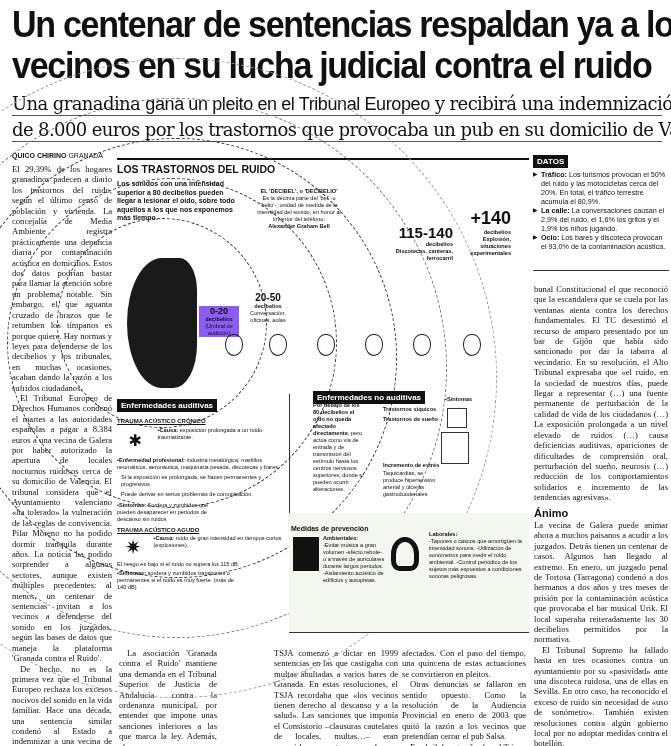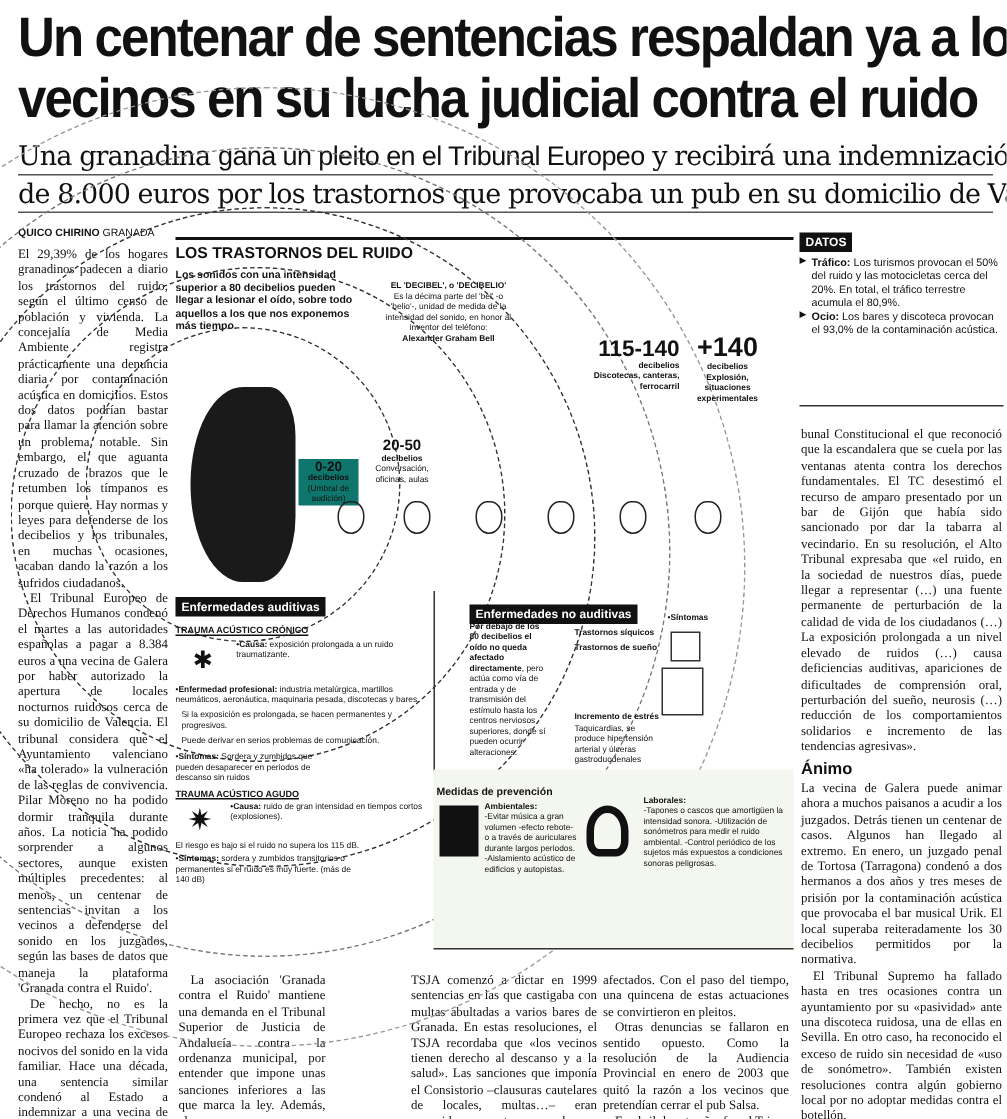--- a/index.html
+++ b/index.html
@@ -101,7 +101,7 @@
     <div class="sm bold">decibelios</div>
     <div class="sm bold">Discotecas, canteras, ferrocarril</div>
   </div>
-  <div style="position:absolute;left:342px;top:63px;width:52px;text-align:center">
+  <div style="position:absolute;left:342px;top:50px;width:52px;text-align:right">
     <div style="font-weight:bold;font-size:18px">+140</div>
     <div class="sm bold">decibelios</div>
     <div class="sm bold">Explosión, situaciones experimentales</div>

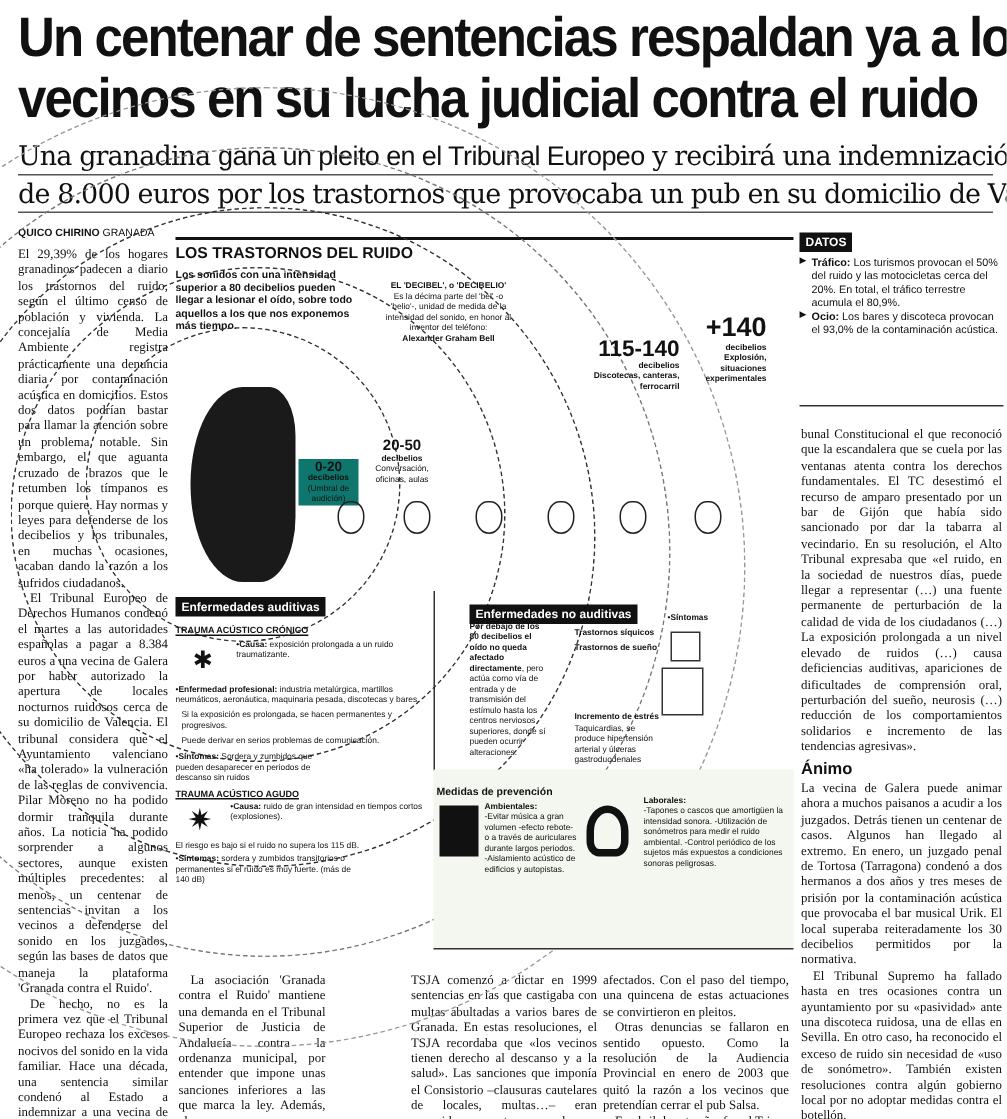--- a/index.html
+++ b/index.html
@@ -58,6 +58,7 @@
   <span class="boxhead">DATOS</span>
   <ul style="margin-top:2px">
     <li><b>Tráfico:</b><span> Los turismos provocan el 50% del ruido y las motocicletas cerca del 20%. En total, el tráfico terrestre acumula el 80,9%.</span></li>
+    <li><b>La calle:</b><span> La conversaciones causan el 2,9% del ruido, el 1,6% los gritos y el 1,9% los niños jugando.</span></li>
     <li><b>Ocio:</b><span> Los bares y discoteca provocan el 93,0% de la contaminación acústica.</span></li>
   </ul>
 </div>

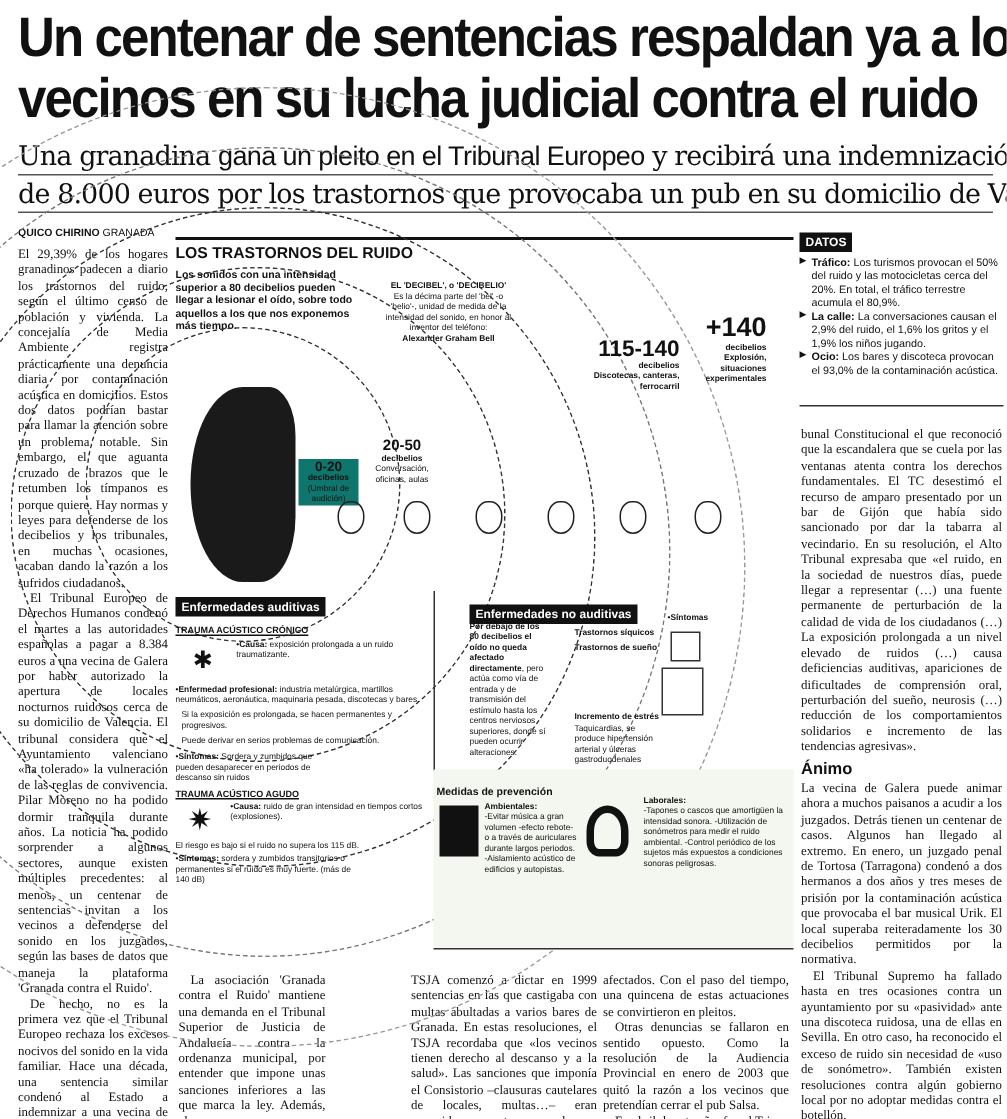--- a/index.html
+++ b/index.html
@@ -87,7 +87,7 @@
   <div class="ring" style="left:-210px;top:-60px;width:540px;height:540px;border-color:#777"></div>
   <div class="ring" style="left:-260px;top:-100px;width:640px;height:640px;border-color:#999"></div>
 
-  <div style="position:absolute;left:82px;top:148px;width:40px;text-align:center;background:#0f766e">
+  <div style="position:absolute;left:82px;top:148px;width:40px;text-align:center;background:#8b5cf6">
     <div style="font-weight:bold;font-size:9px">0-20</div>
     <div class="sm bold">decibelios</div>
     <div class="sm">(Umbral de audición)</div>

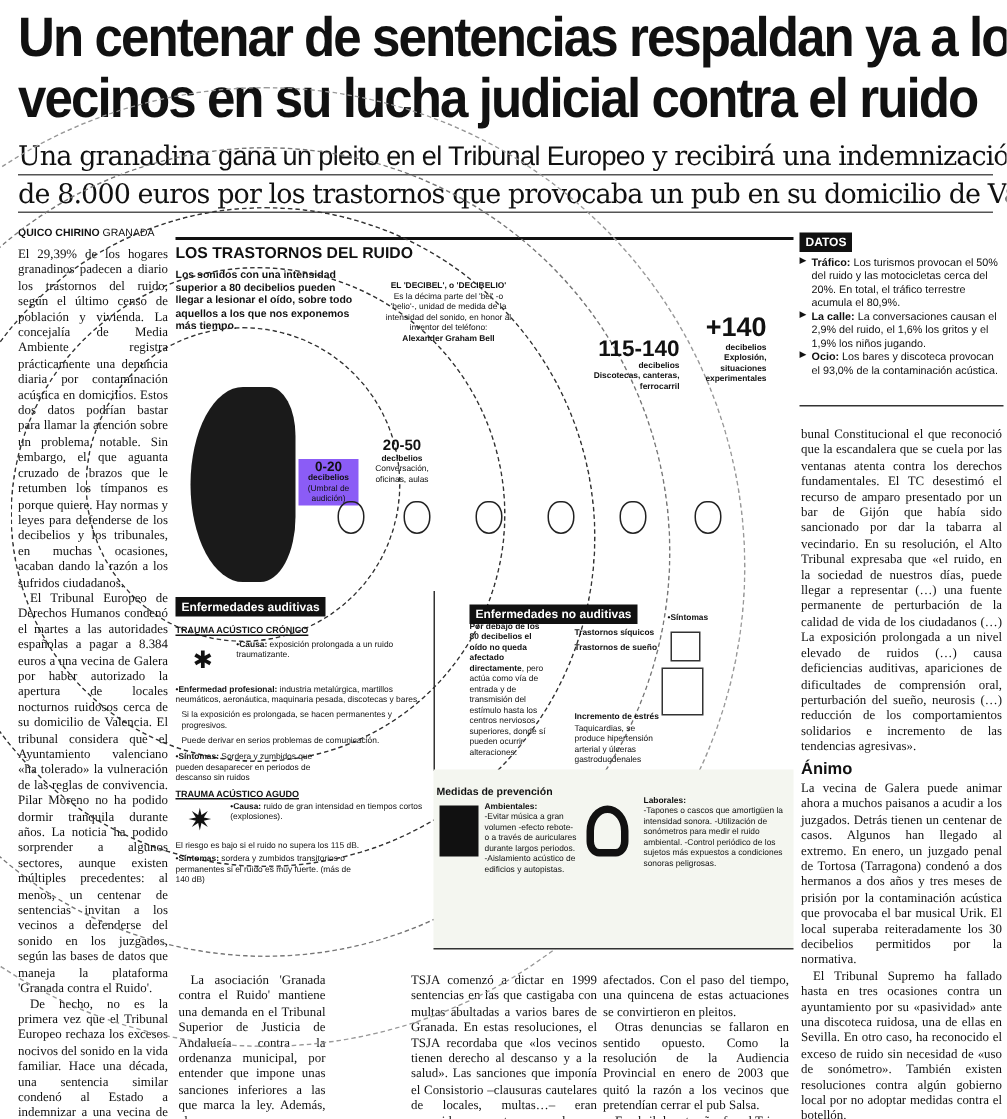--- a/index.html
+++ b/index.html
@@ -136,7 +136,7 @@
   </div>
   <div style="position:absolute;left:172px;top:236px;height:120px;border-left:1px solid #333"></div>
 
-  <div style="position:absolute;left:196px;top:241px;width:214px;height:120px">
+  <div style="position:absolute;left:196px;top:228px;width:214px;height:120px">
     <span class="boxhead">Enfermedades no auditivas</span>
     <div class="sm" style="position:absolute;left:0;top:16px;width:54px"><b>Por debajo de los 80 decibelios el oído no queda afectado directamente</b><span>, pero actúa como vía de entrada y de transmisión del estímulo hasta los centros nerviosos superiores, donde sí pueden ocurrir alteraciones.</span></div>
     <div class="sm bold" style="position:absolute;left:132px;top:10px">•Síntomas</div>

